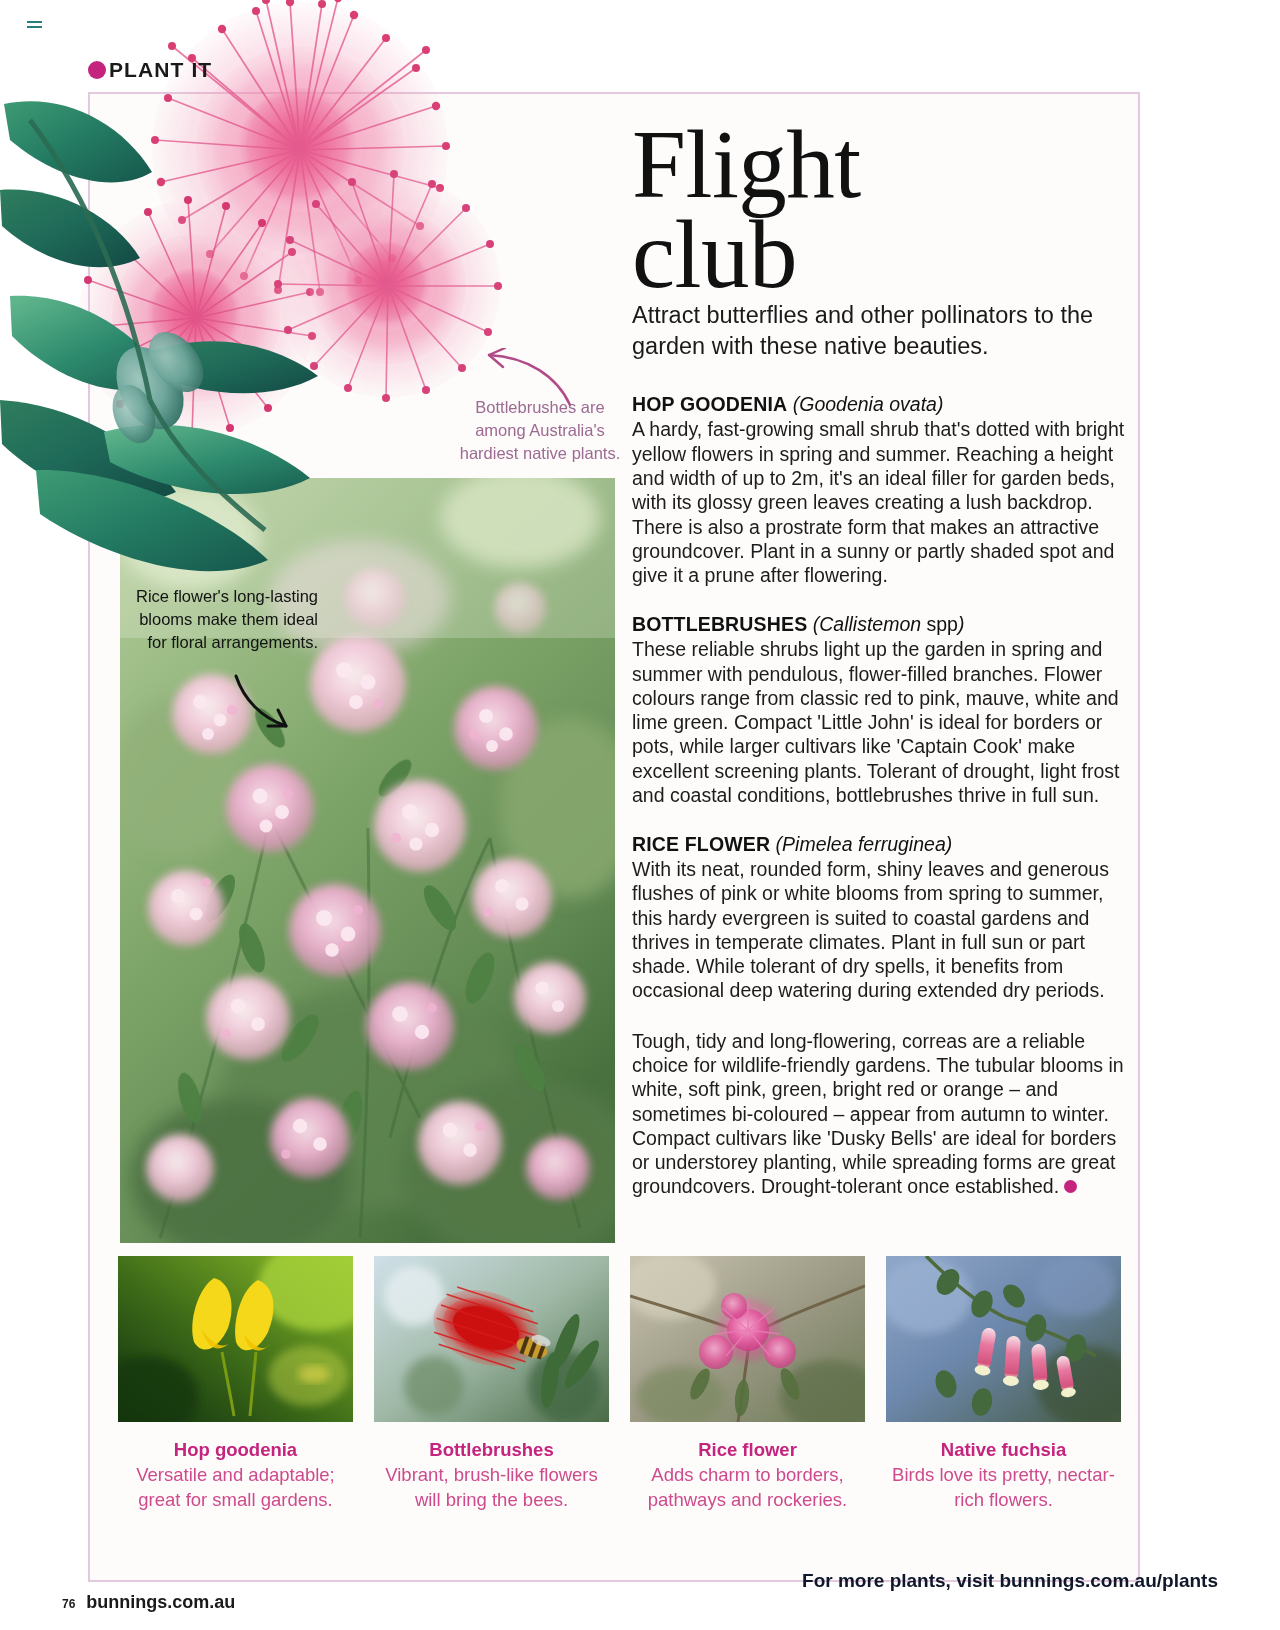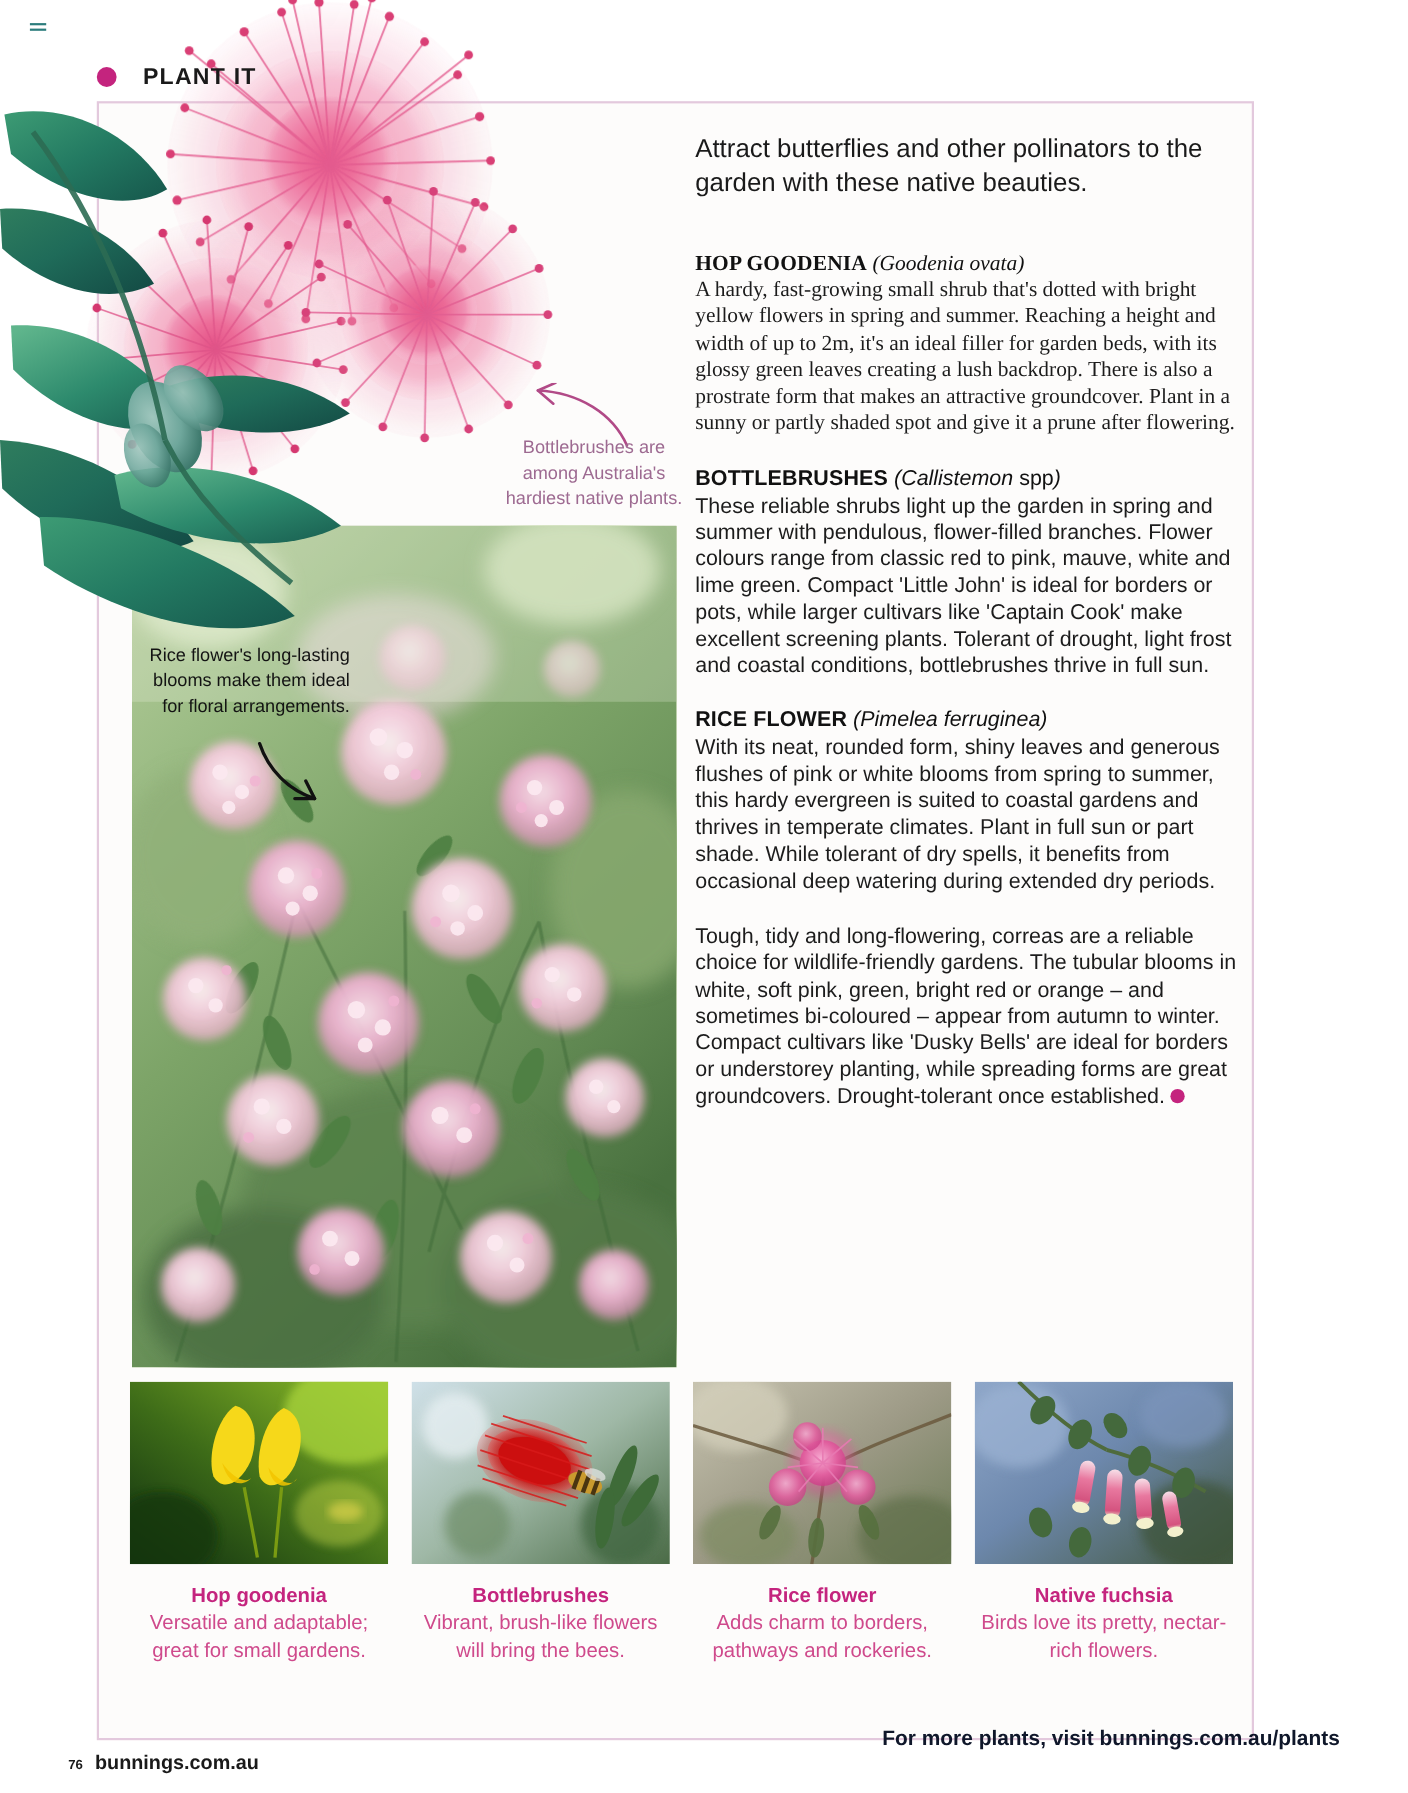--- a/index.html
+++ b/index.html
@@ -24,7 +24,7 @@
   .kicker {
     position: absolute;
     left: 88px; top: 58px;
-    display: flex; align-items: center; gap: 24px;
+    display: flex; align-items: center; gap: 3px;
     z-index: 40;
   }
   .kicker-dot {

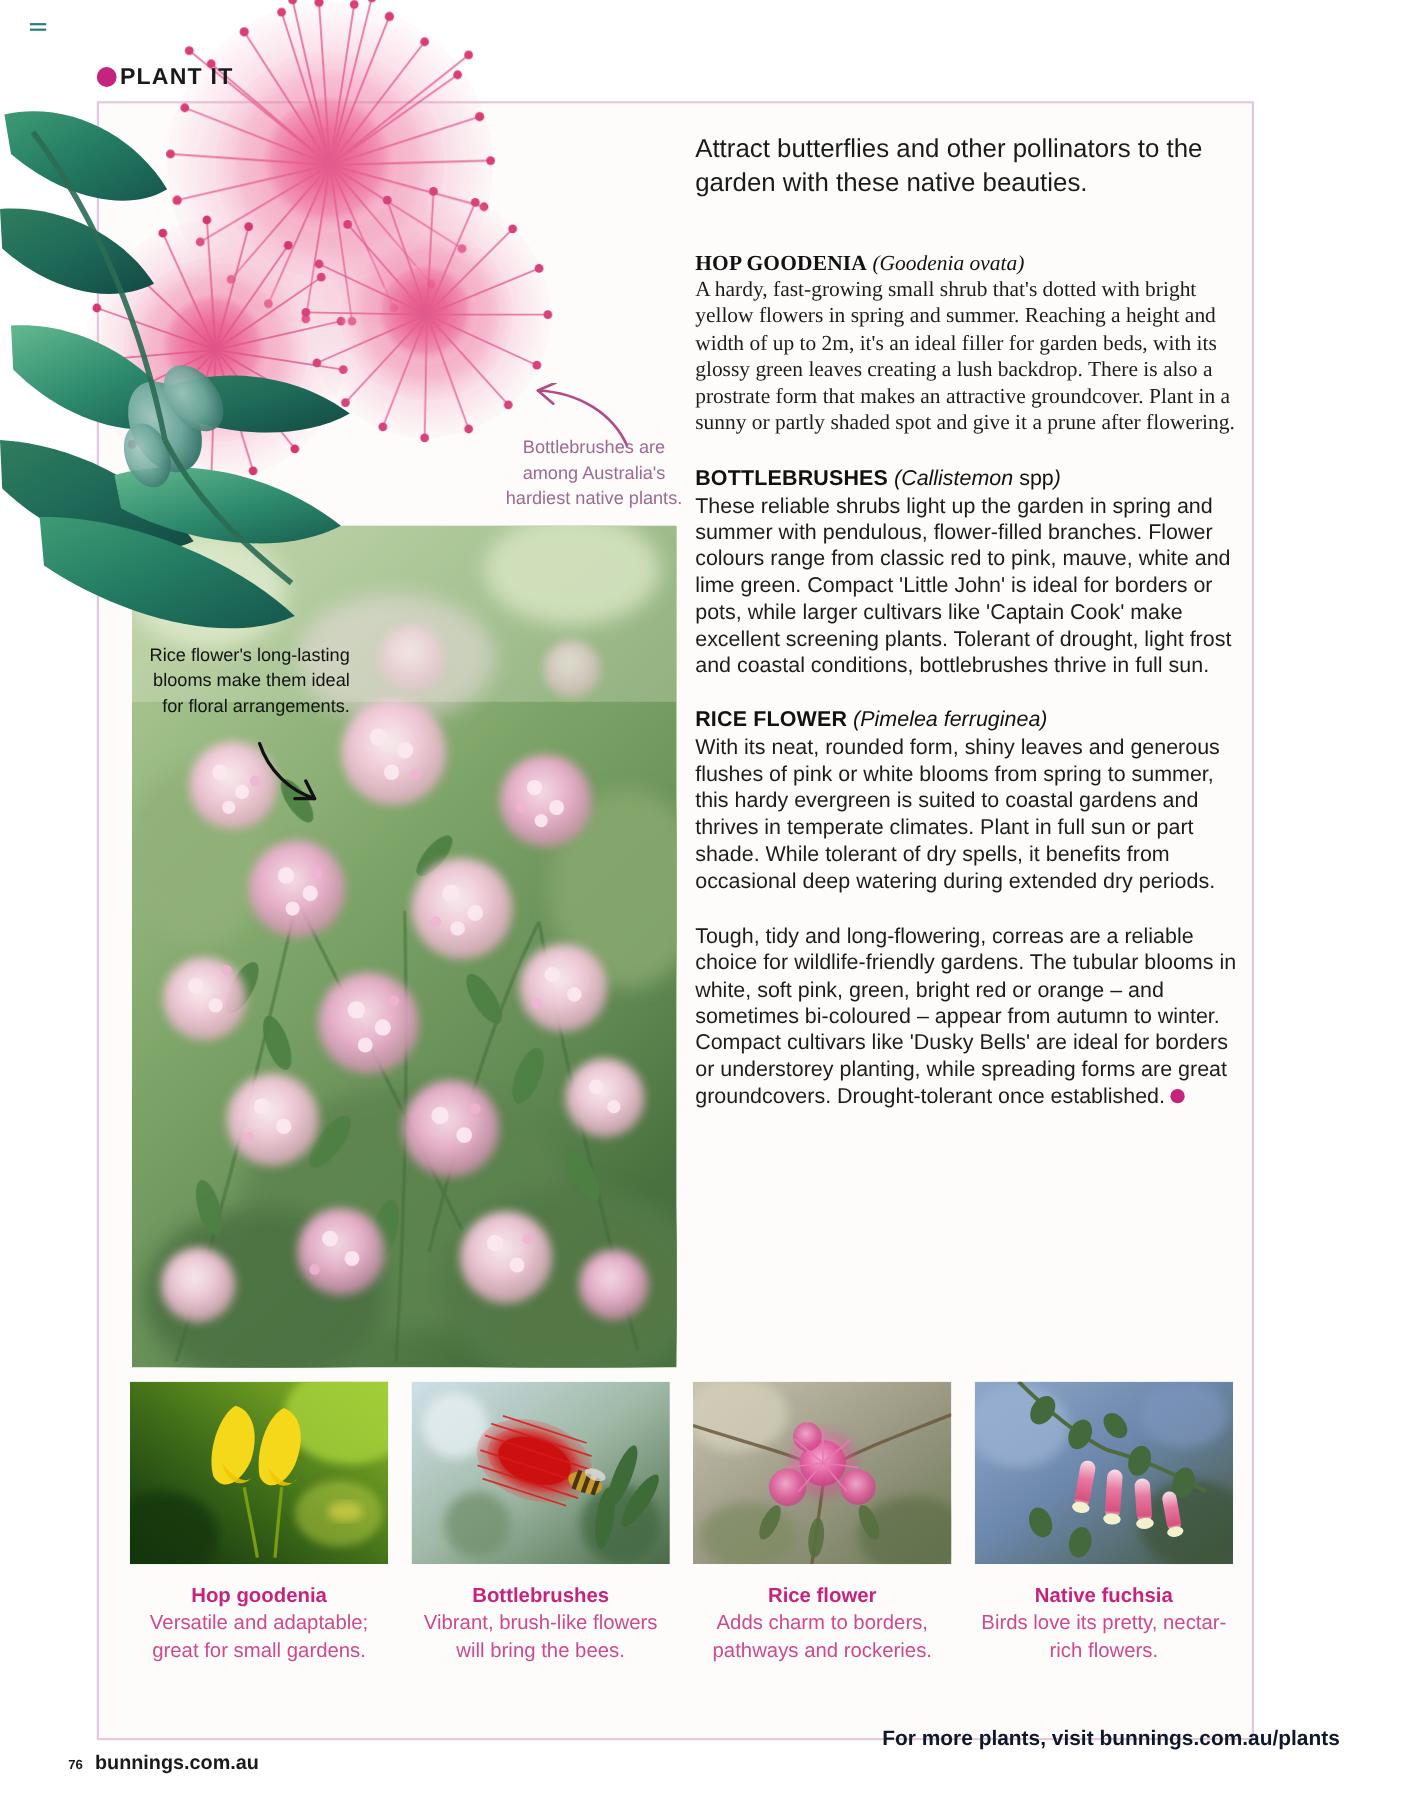--- a/index.html
+++ b/index.html
@@ -564,6 +564,10 @@
 </svg>
 
 <div class="editorial">
+  <h1 class="headline">
+    <span>Flight</span><br>
+    <span>club</span>
+  </h1>
   <p class="standfirst">Attract butterflies and other pollinators to the garden with these native beauties.</p>
 
   <div class="plant-block">

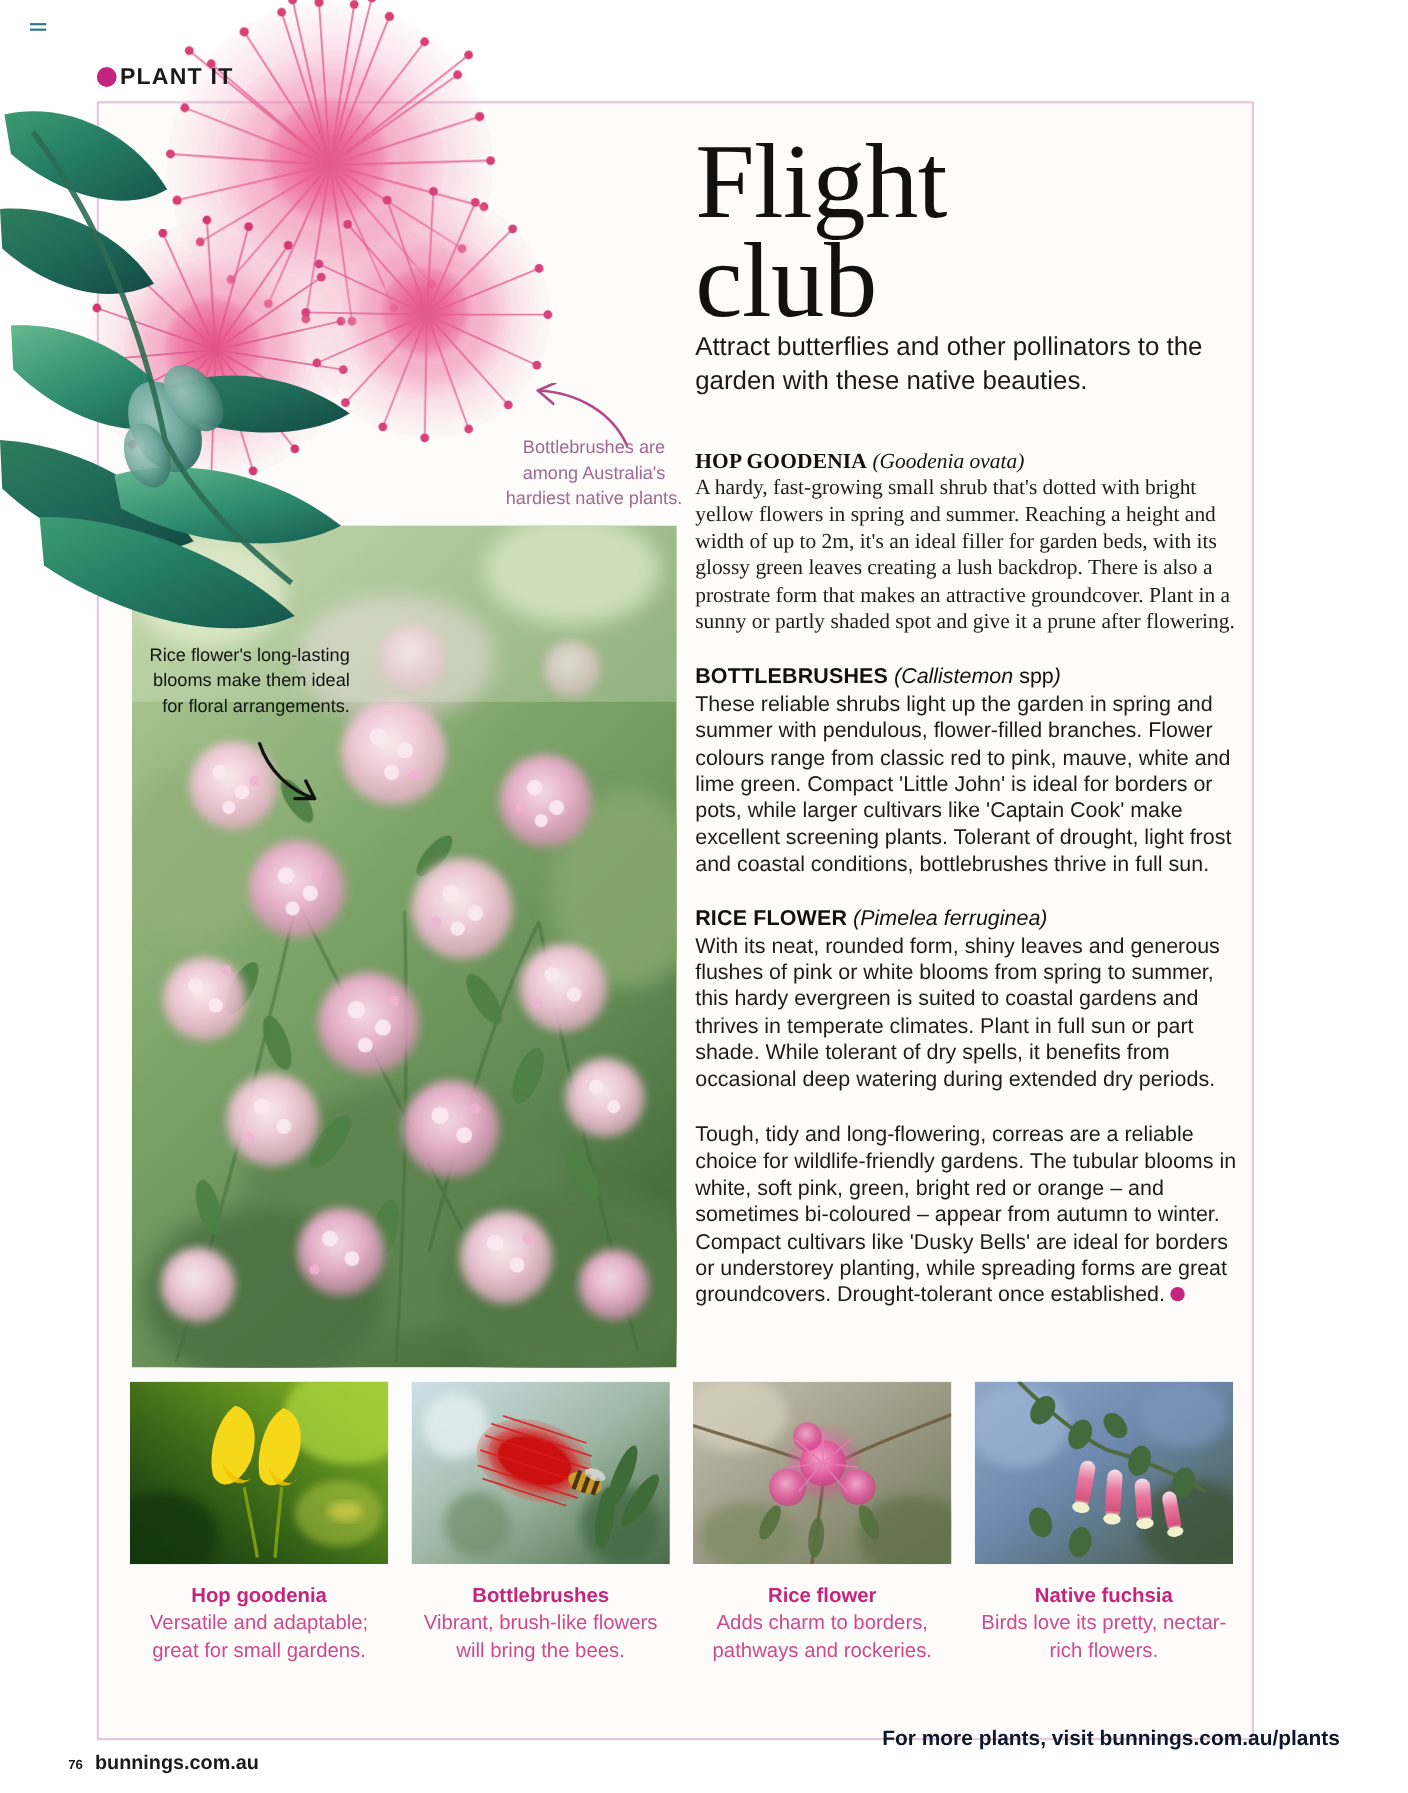--- a/index.html
+++ b/index.html
@@ -102,7 +102,7 @@
   }
 
   .plant-block { margin-top: 26px; }
-  .plant-block:first-of-type { margin-top: 47px; font-family: Liberation Serif, serif; }
+  .plant-block:first-of-type { margin-top: 31px; }
   .plant-head {
     font-size: 19.5px;
     color: #111111;

